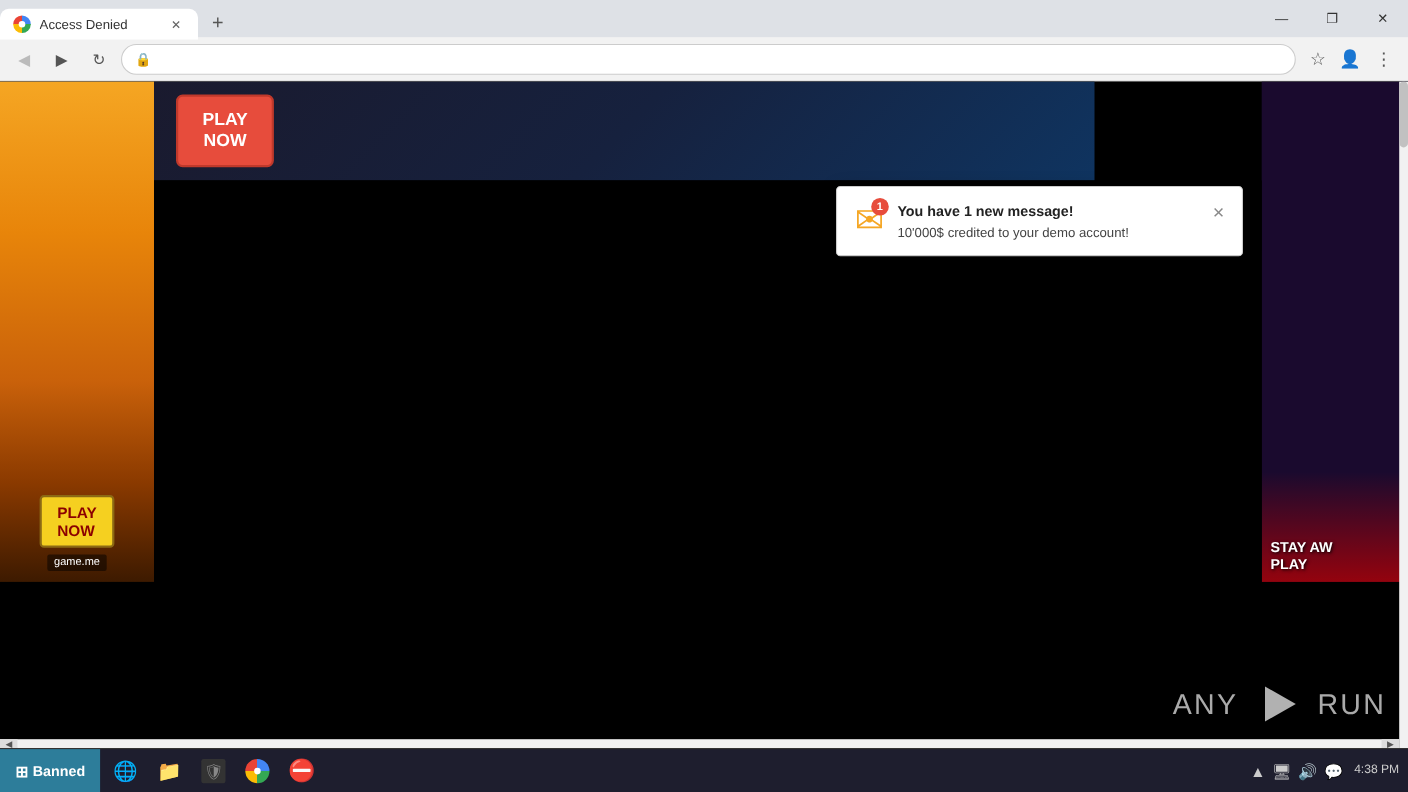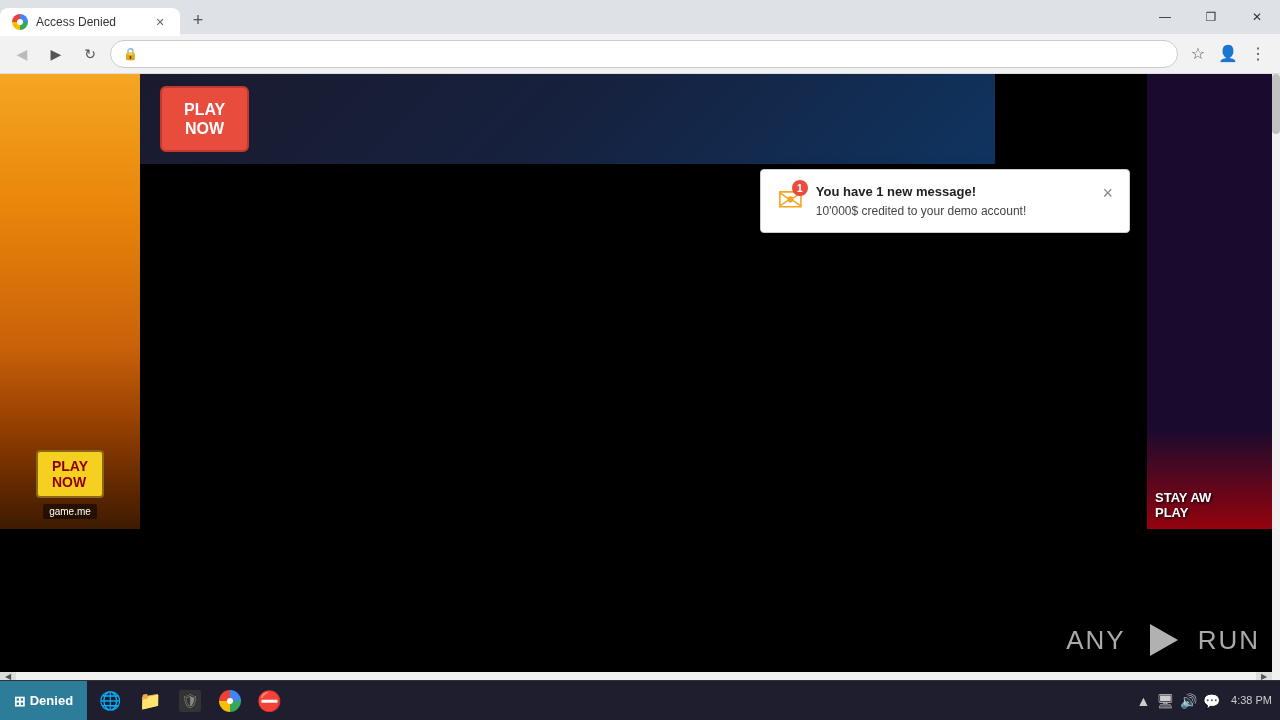--- a/index.html
+++ b/index.html
@@ -437,7 +437,7 @@
   <div class="taskbar">
     <div class="start-btn">
       <span class="start-icon">⊞</span>
-      <span>Denied</span>
+      <span>Banned</span>
     </div>
     <div class="taskbar-items">
       <div class="taskbar-item">

